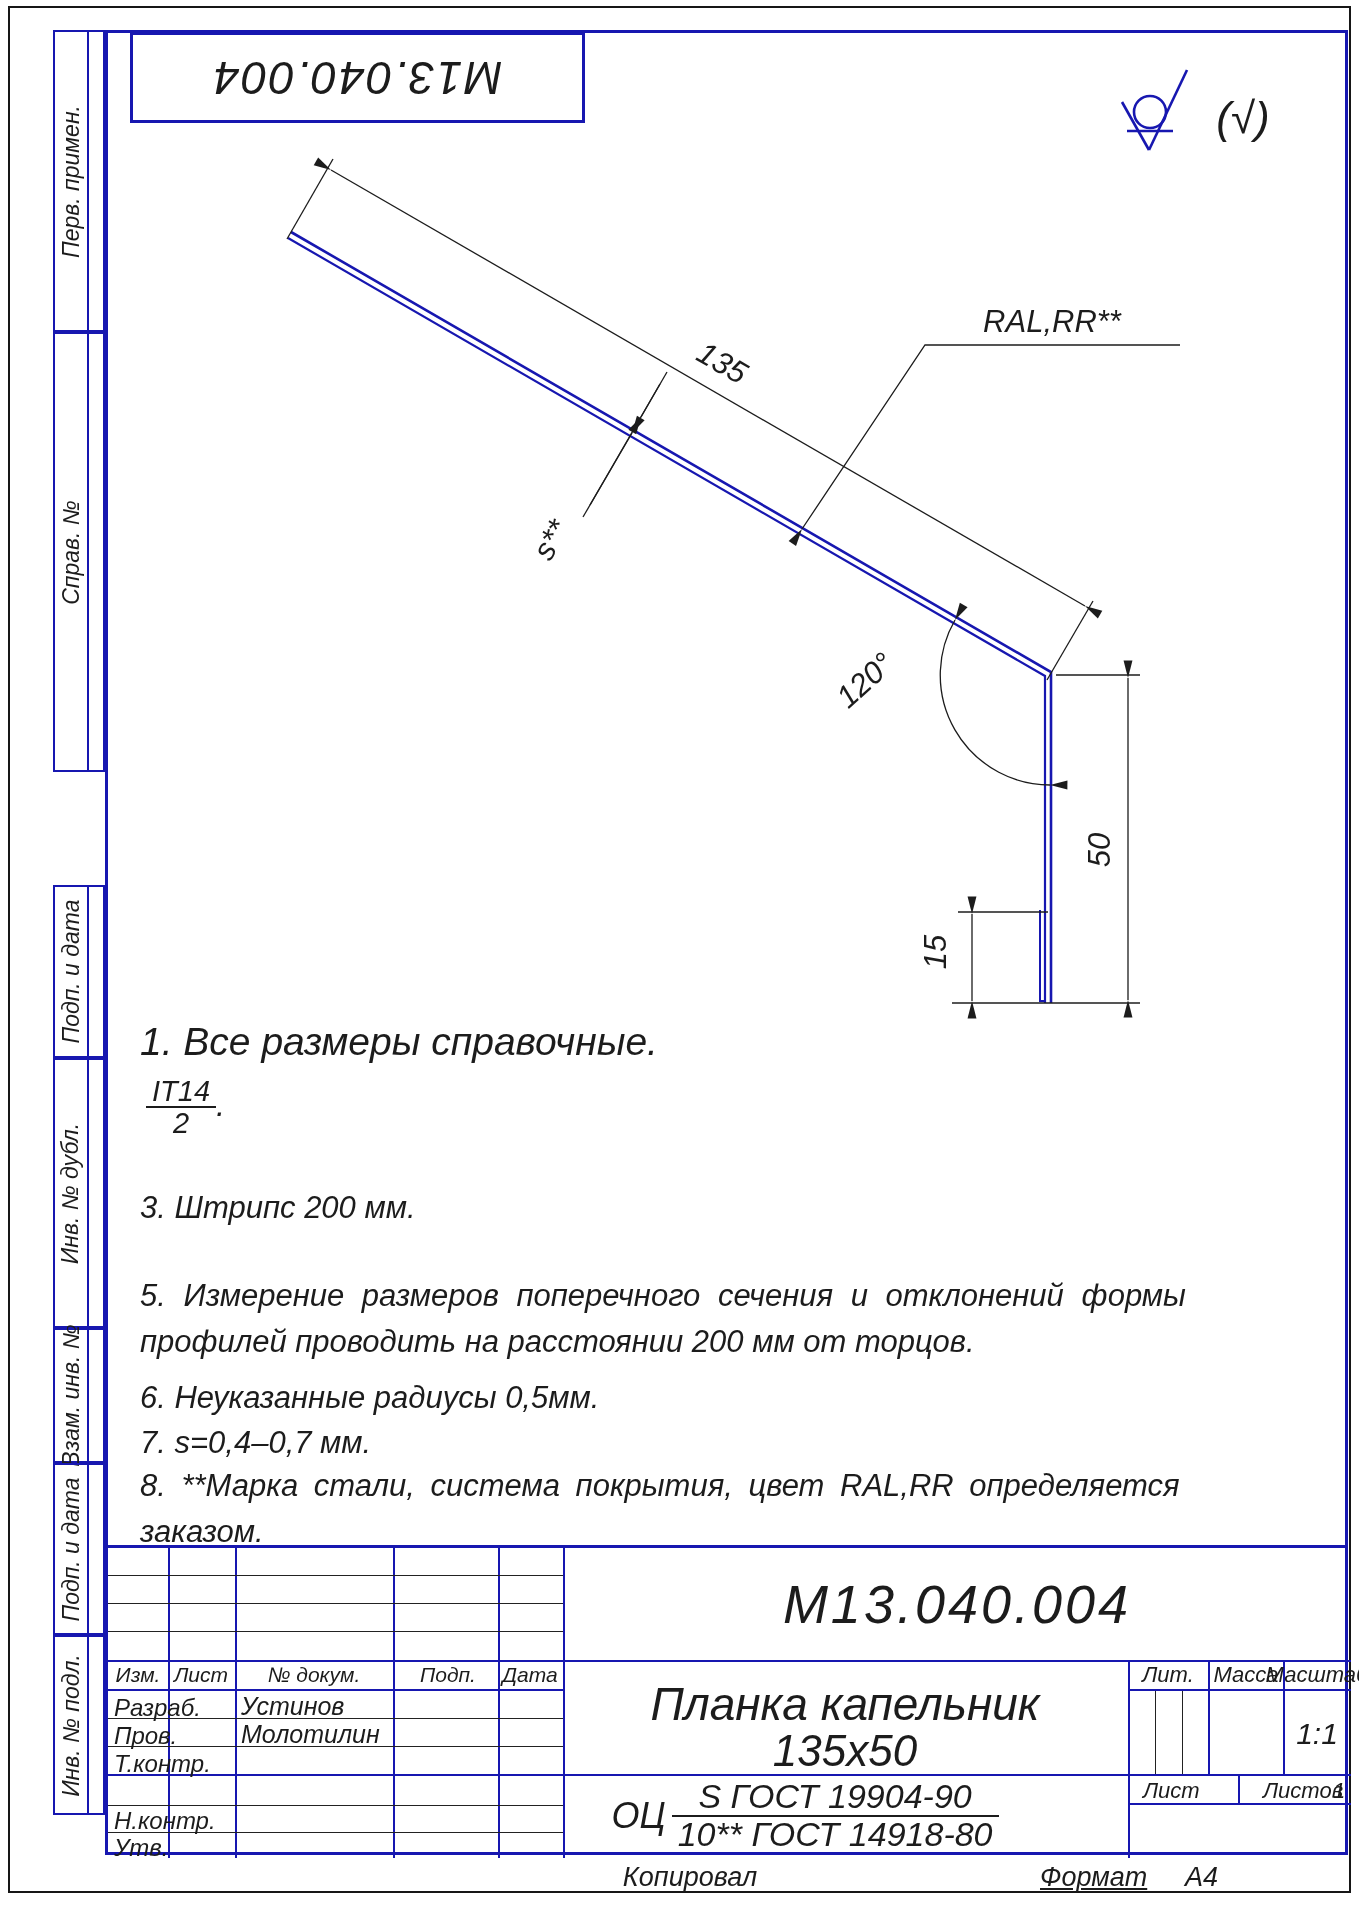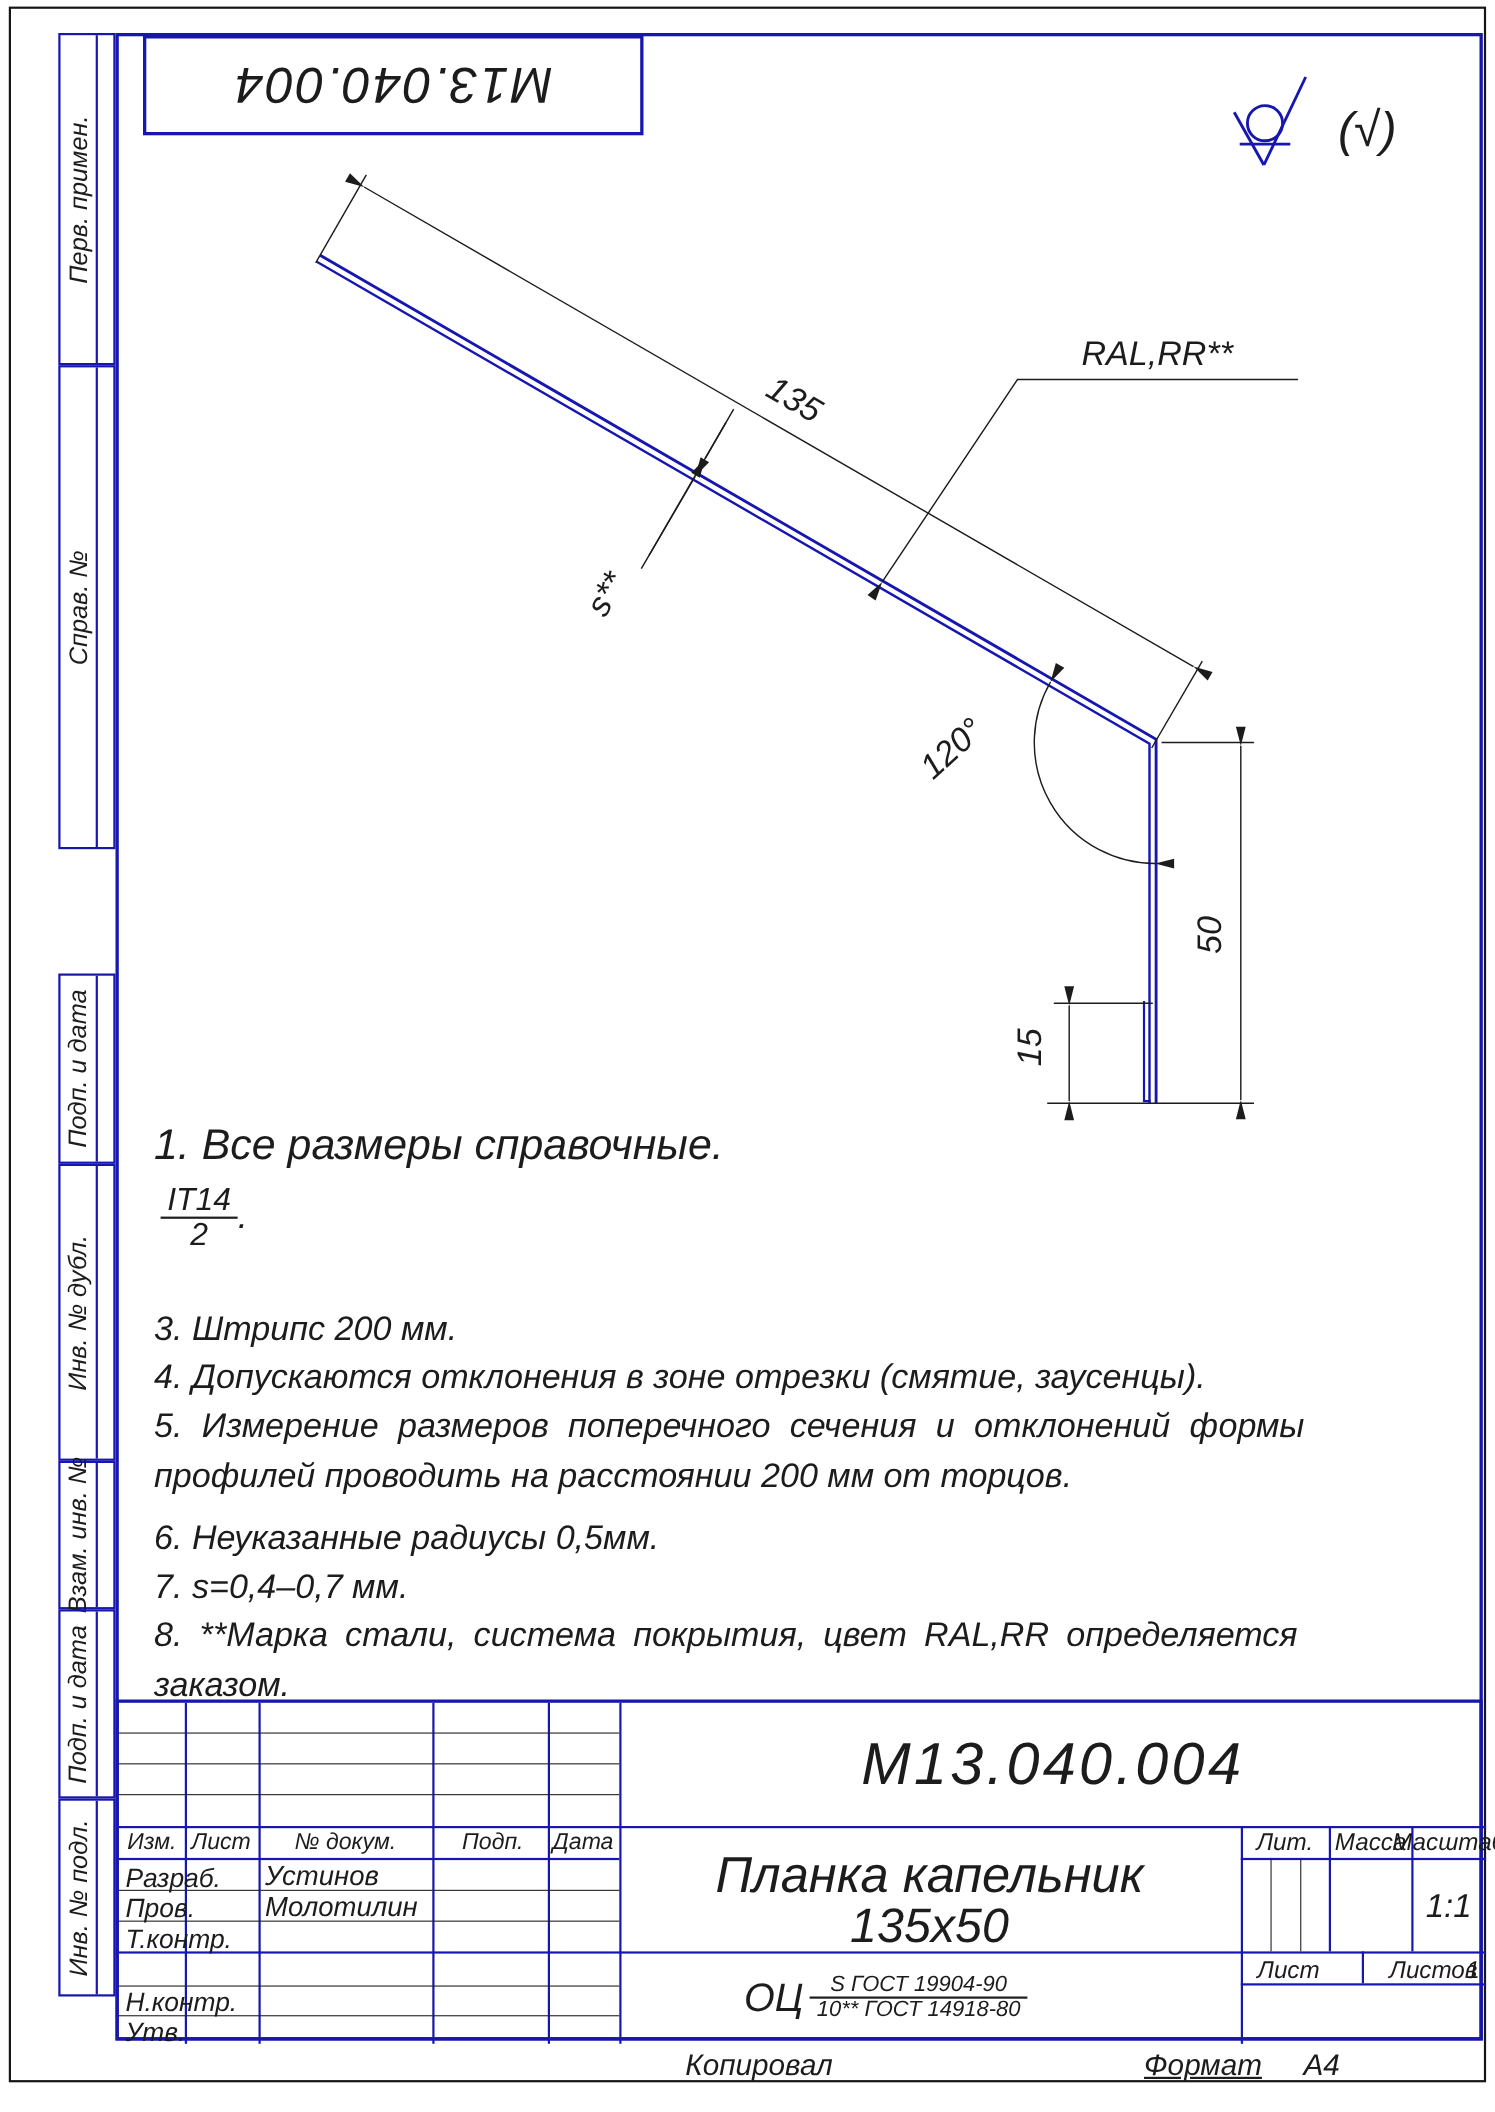--- a/index.html
+++ b/index.html
@@ -144,7 +144,6 @@
     <span class="frac"><span class="ftop">IT14</span><span class="fbot">2</span></span><span>.</span>
   </div>
   <div class="abs note" style="top:1190px;">3. Штрипс 200 мм.</div>
-  <div class="abs note" style="top:1234px;">4. Допускаются отклонения в зоне отрезки (смятие, заусенцы).</div>
   <div class="abs note" style="top:1278px;word-spacing:9px;">5. Измерение размеров поперечного сечения и отклонений формы</div>
   <div class="abs note" style="top:1324px;">профилей проводить на расстоянии 200 мм от торцов.</div>
   <div class="abs note" style="top:1380px;">6. Неуказанные  радиусы 0,5мм.</div>

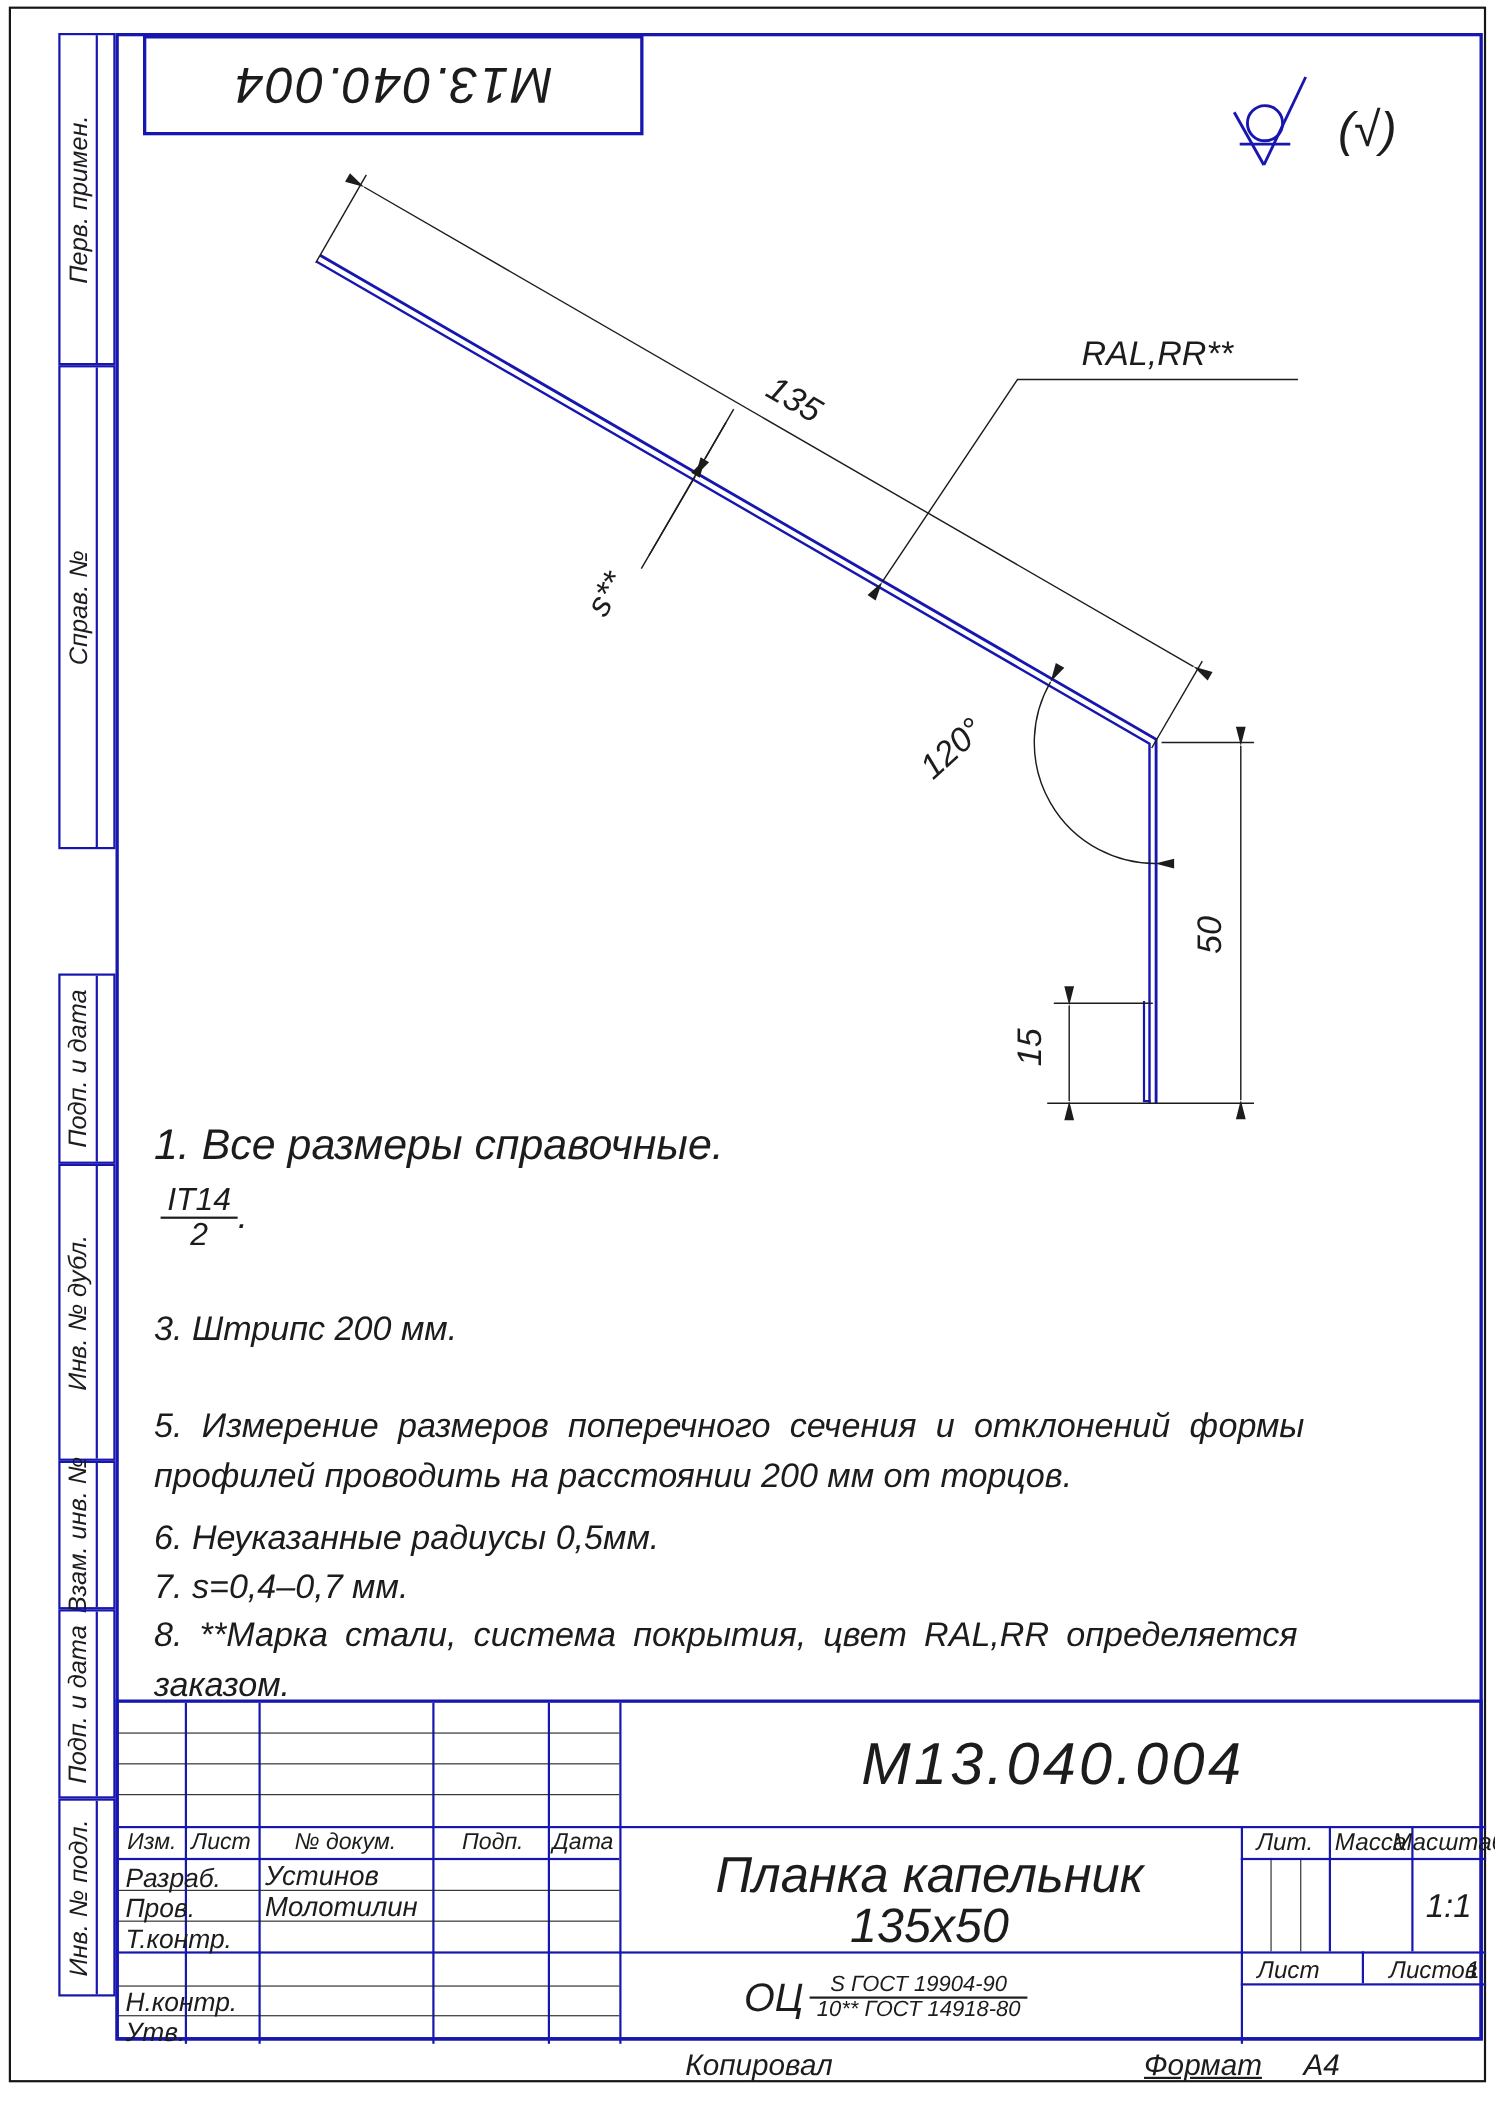--- a/index.html
+++ b/index.html
@@ -209,7 +209,7 @@
 
     <div class="cell" style="left:455px;top:226px;width:484px;height:84px;display:flex;align-items:center;justify-content:center;">
       <span style="font-size:36px;">ОЦ</span>
-        <span class="frac" style="font-size:20px;">
+        <span class="frac" style="font-size:34px;">
           <span class="ftop">S ГОСТ 19904-90</span>
           <span class="fbot">10** ГОСТ 14918-80</span>
         </span>

